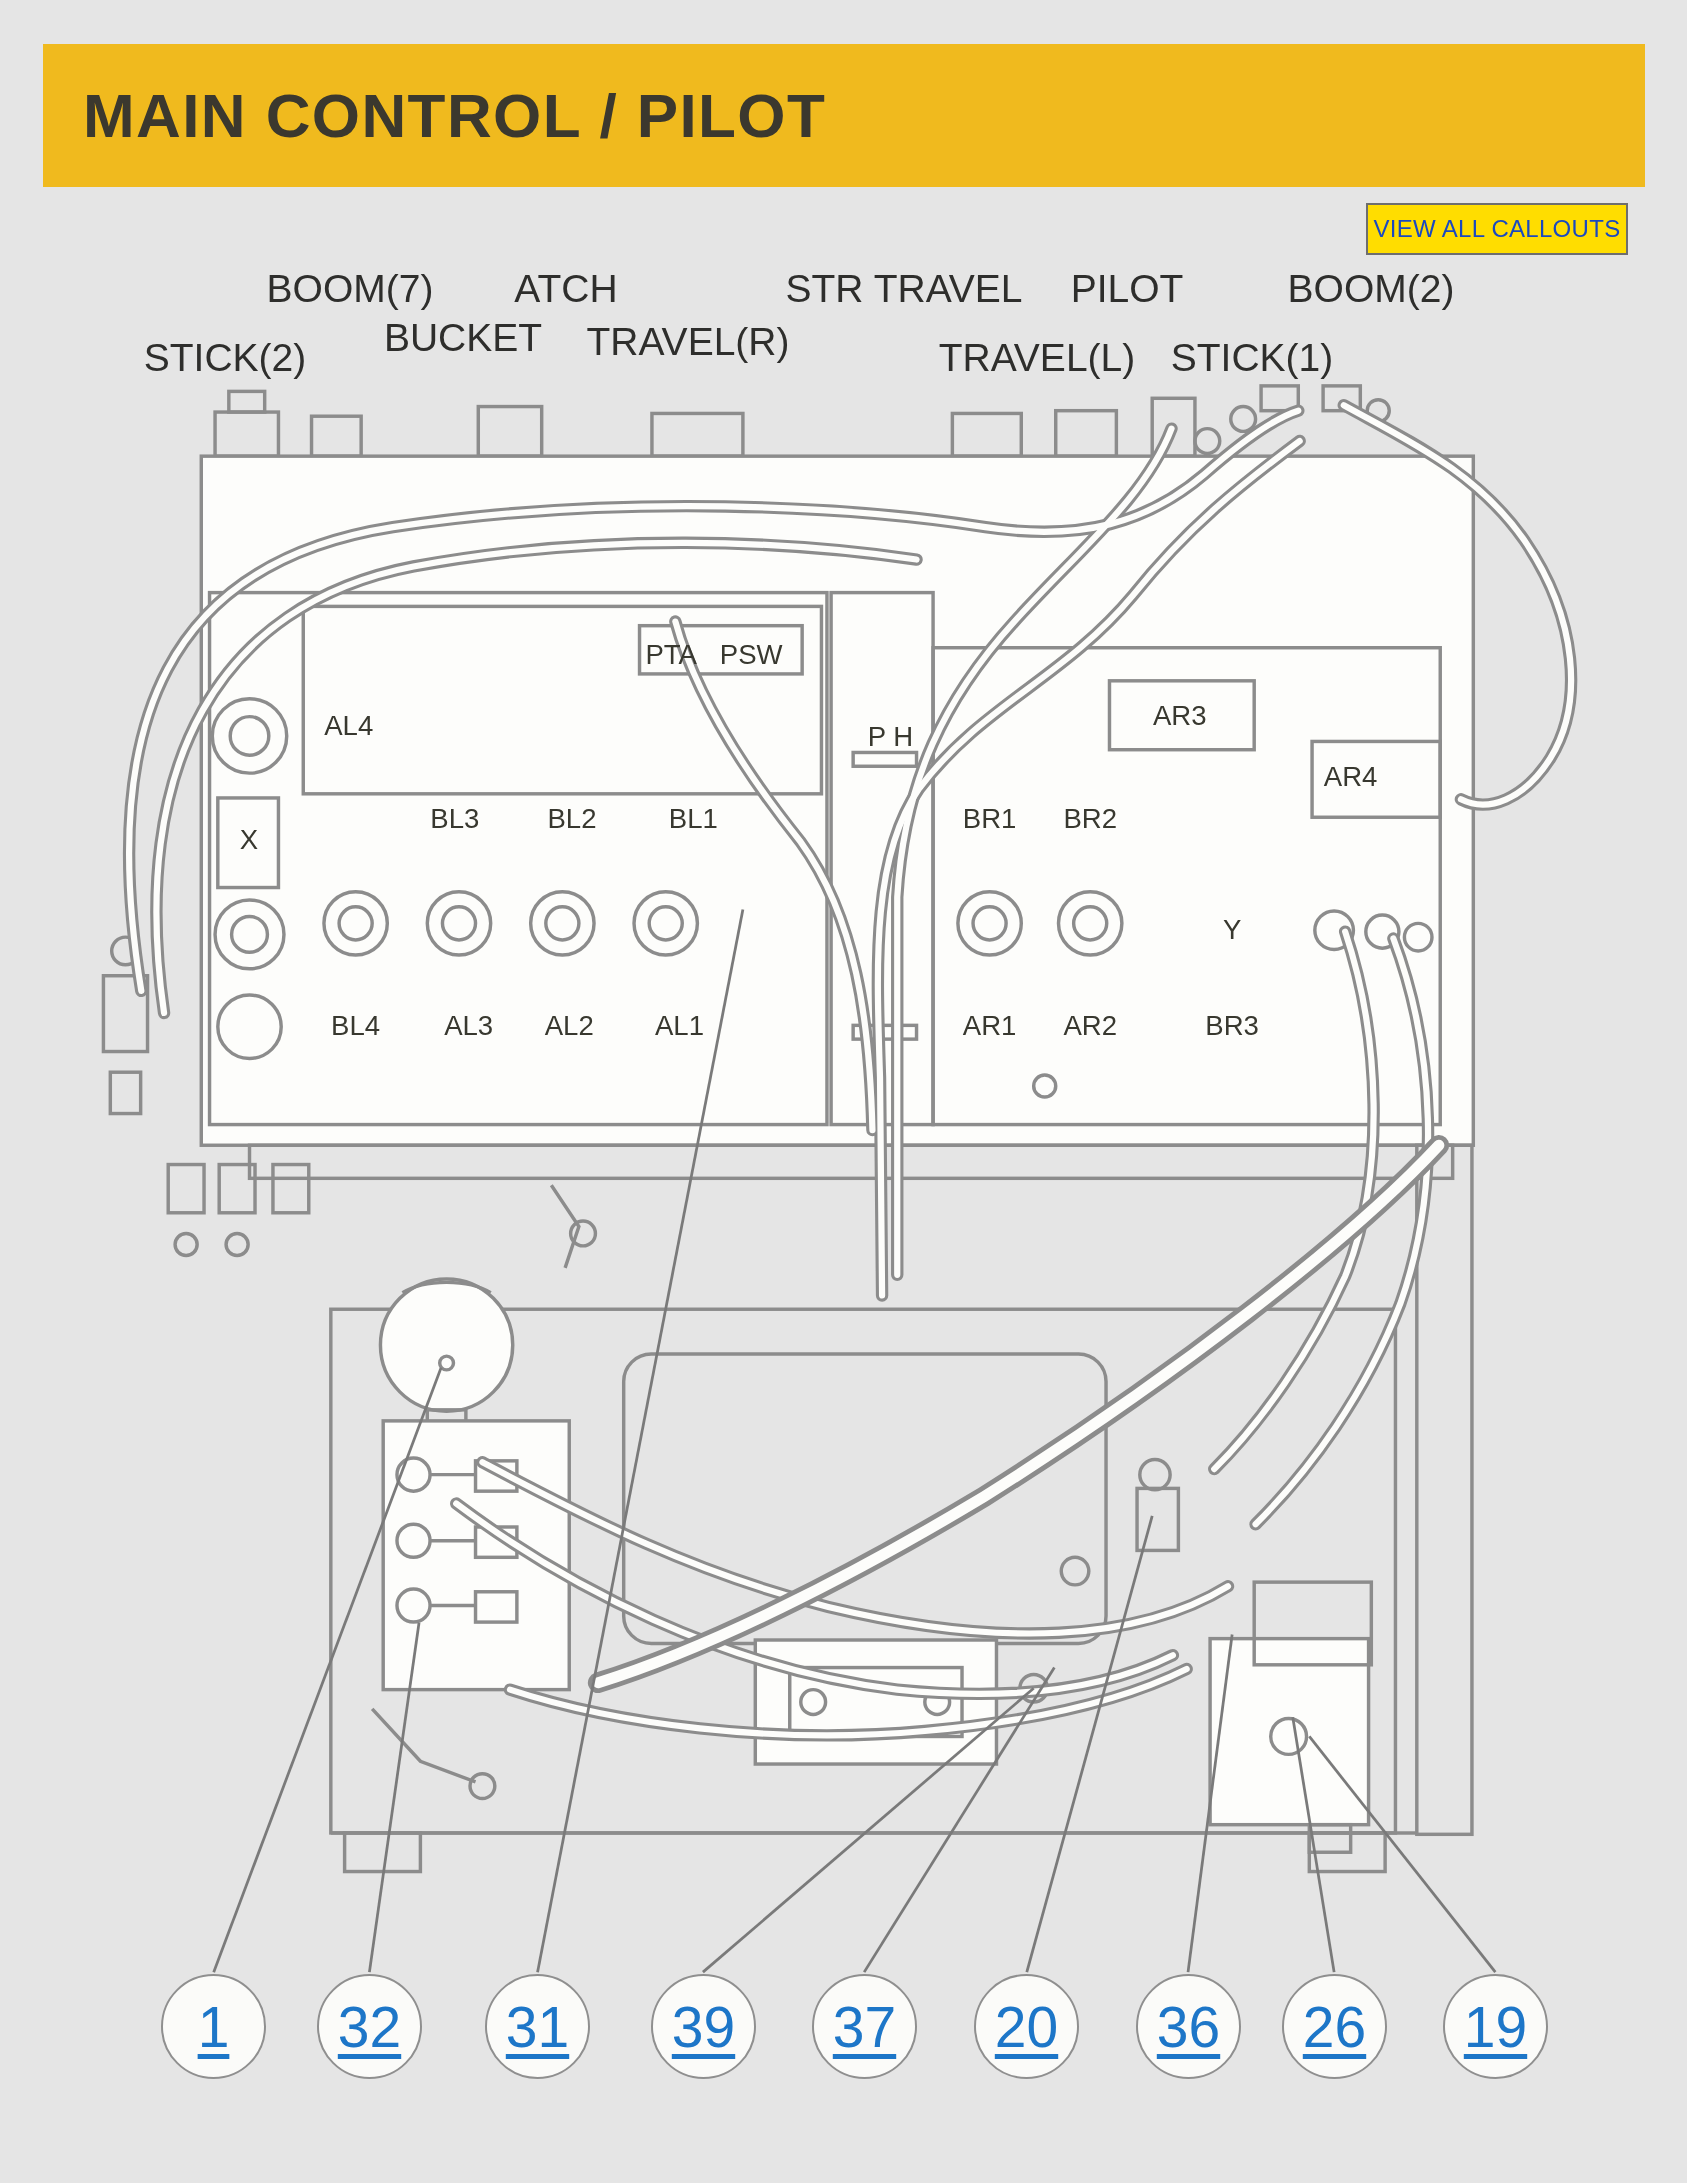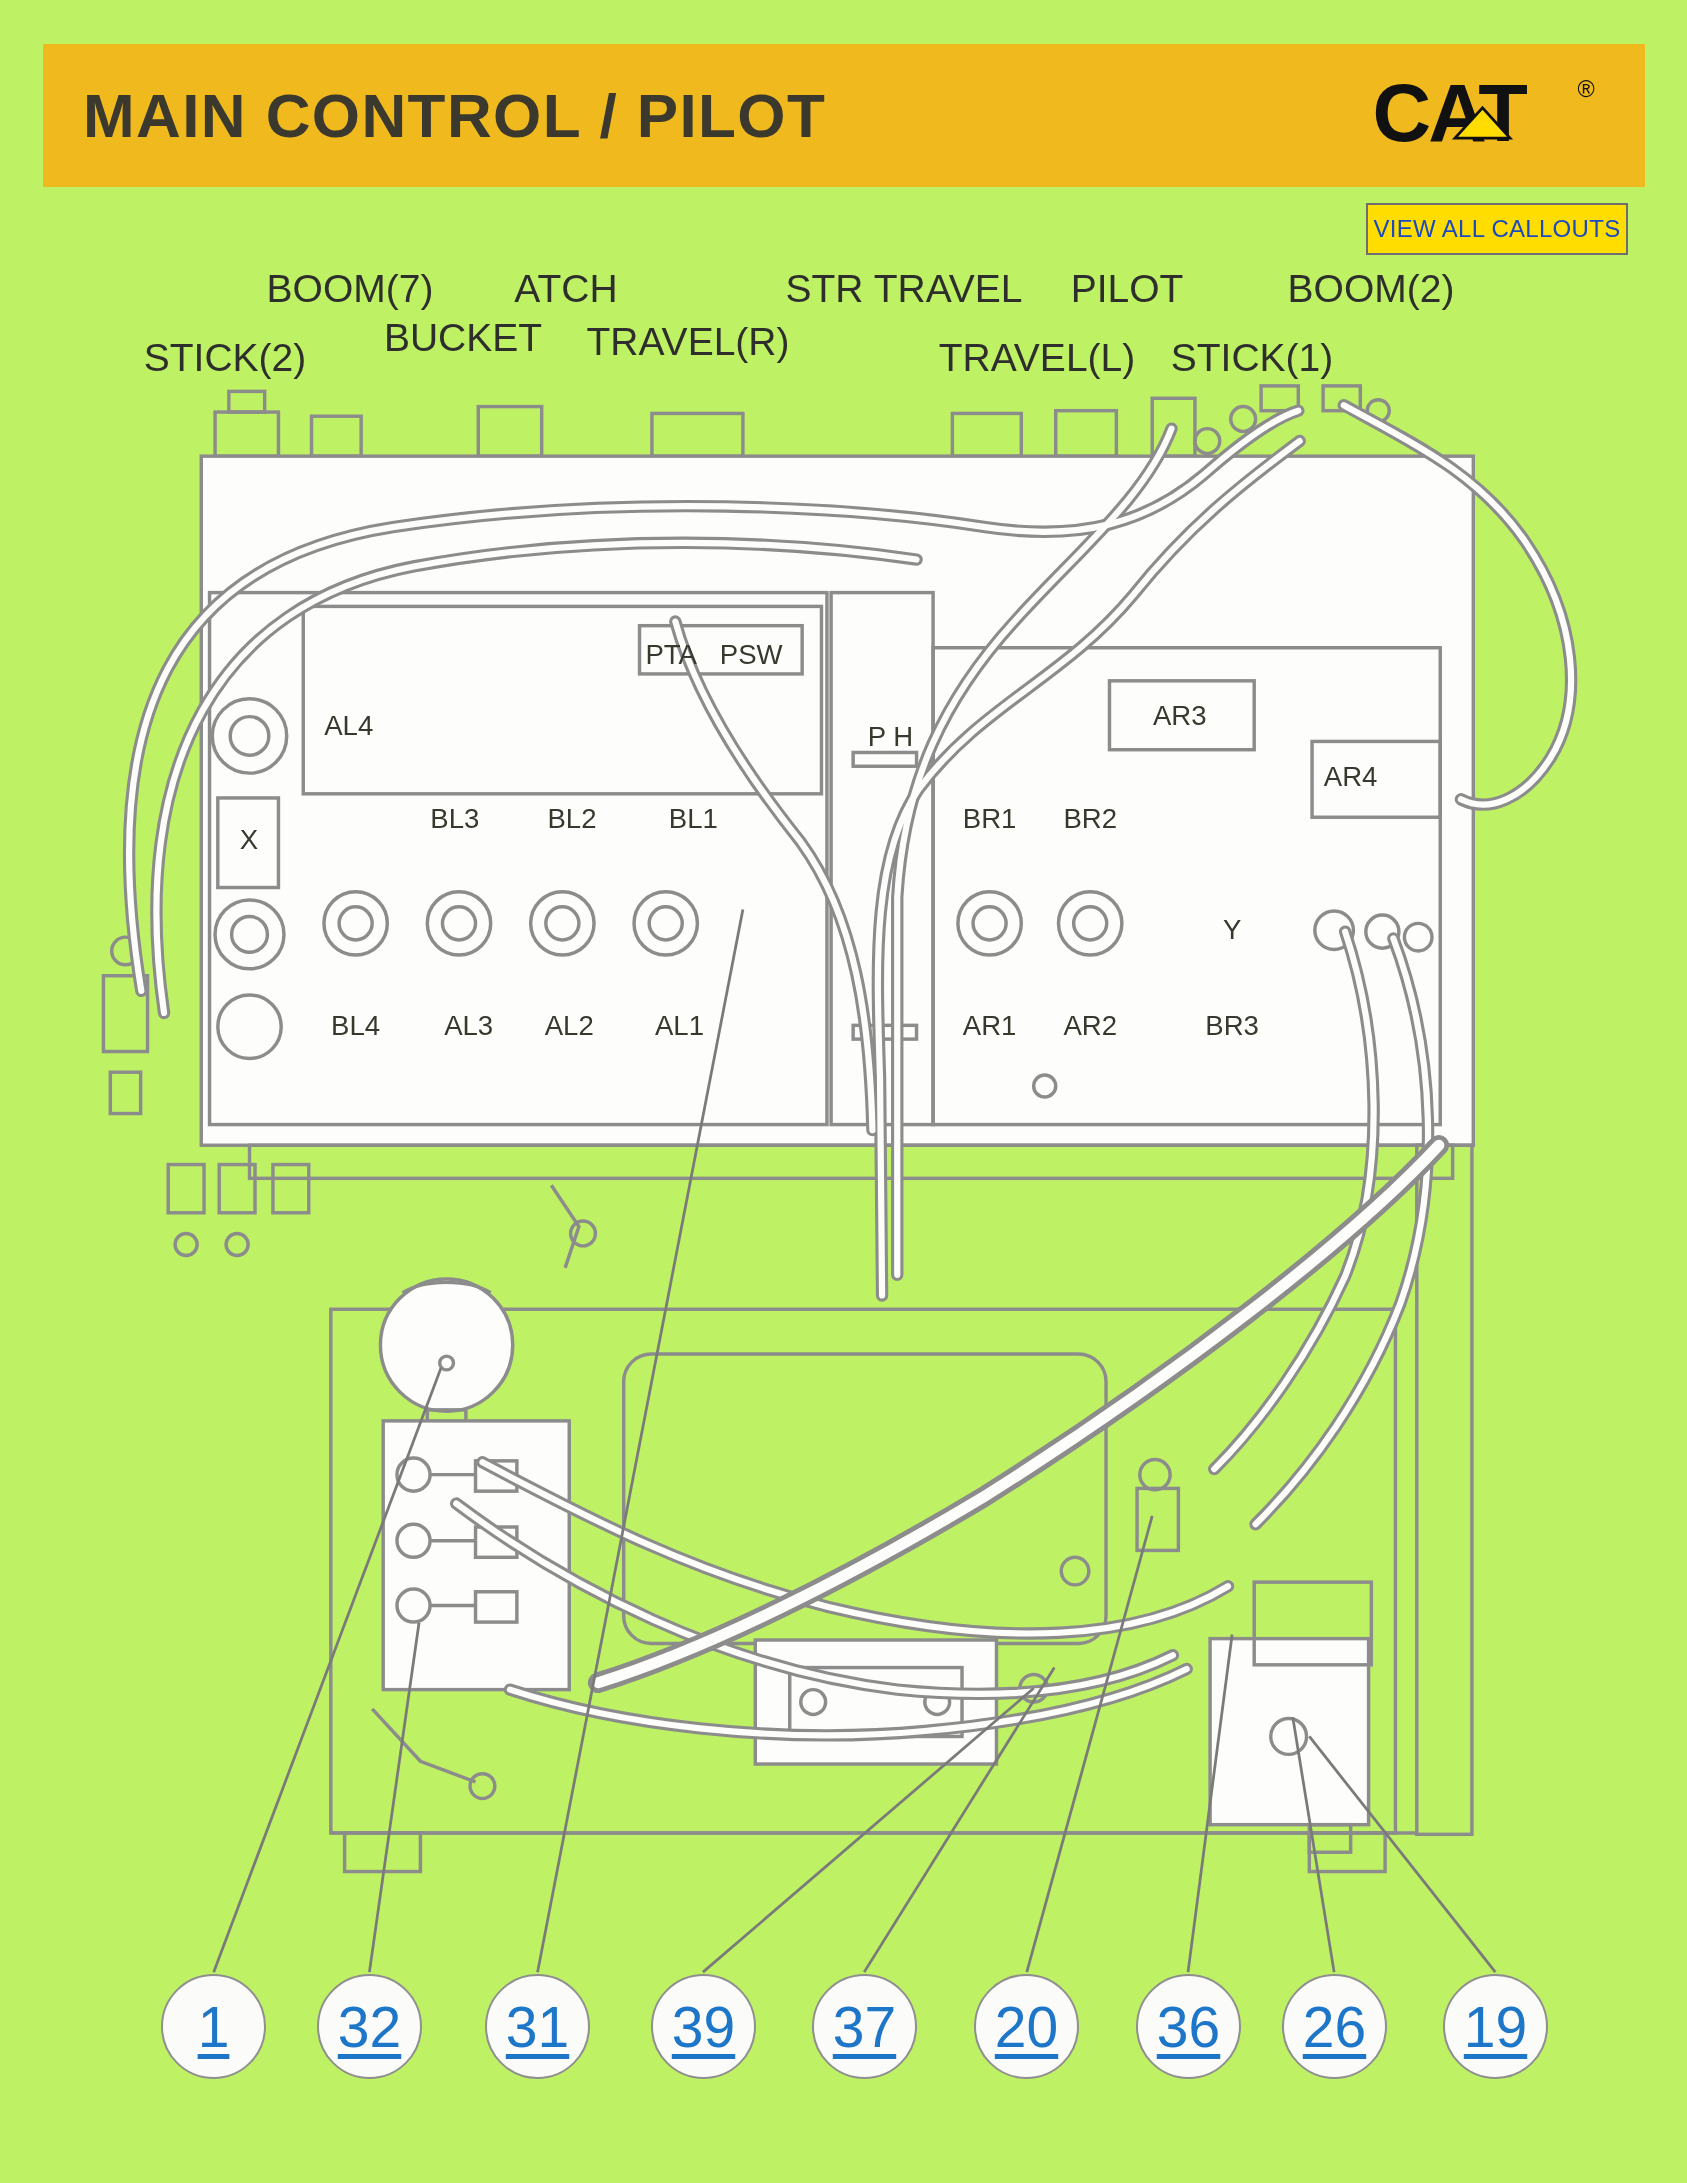--- a/index.html
+++ b/index.html
@@ -17,7 +17,7 @@
     background:#FBFBF9;
     font-family:"Liberation Sans", sans-serif;
   }
-  .page{position:relative;width:1687px;height:2183px;background:#bef264;overflow:hidden;}
+  .page{position:relative;width:1687px;height:2183px;background:#e5e5e5;overflow:hidden;}
 
   .titlebar{
     position:absolute;left:43px;top:44px;width:1602px;height:143px;

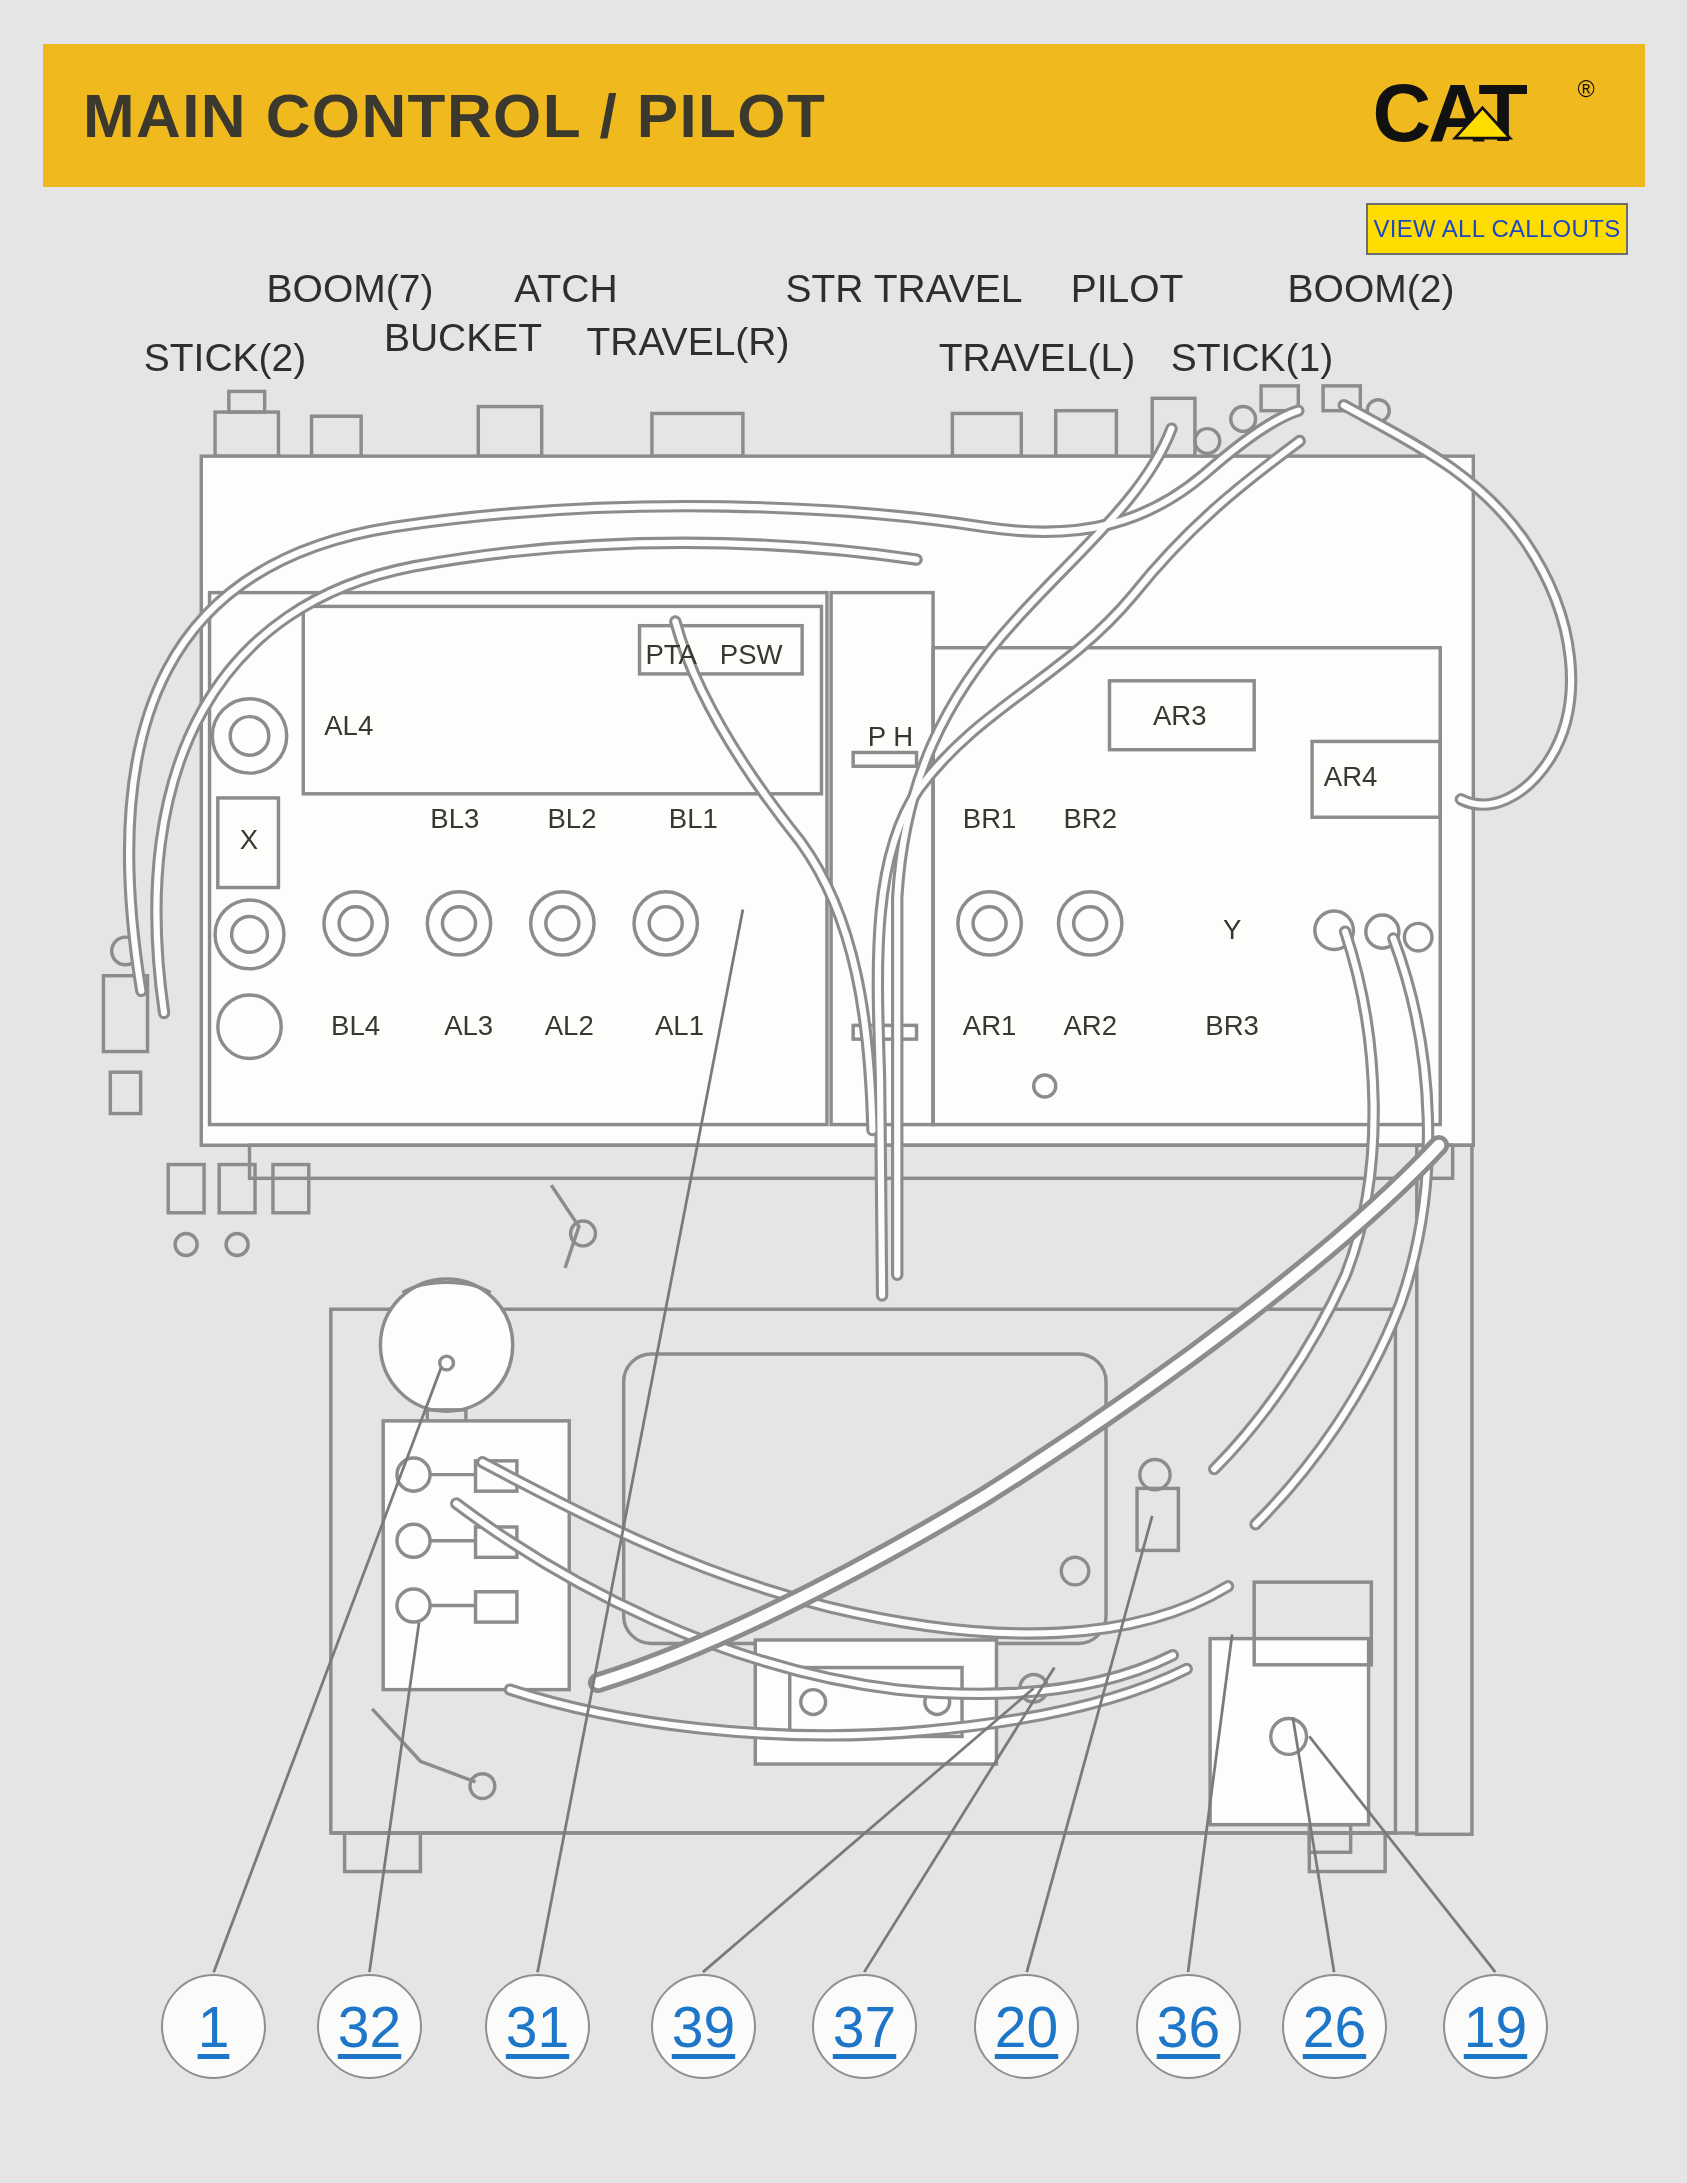--- a/index.html
+++ b/index.html
@@ -63,13 +63,6 @@
 
   <header class="titlebar">
     <h1 class="page-title">MAIN CONTROL / PILOT</h1>
-    <div class="cat-logo">
-      <svg width="234" height="94" viewBox="0 0 340 136">
-        <text x="2" y="104" font-family="Liberation Sans, sans-serif" font-size="118" font-weight="bold" fill="#111" letter-spacing="-4">CAT</text>
-        <polygon points="122,100 202,100 162,56" fill="#FFDD00" stroke="#111" stroke-width="4"></polygon>
-        <text x="300" y="40" font-family="Liberation Sans, sans-serif" font-size="34" fill="#111">®</text>
-      </svg>
-    </div>
   </header>
 
   <button class="callouts-btn">VIEW ALL CALLOUTS</button>

